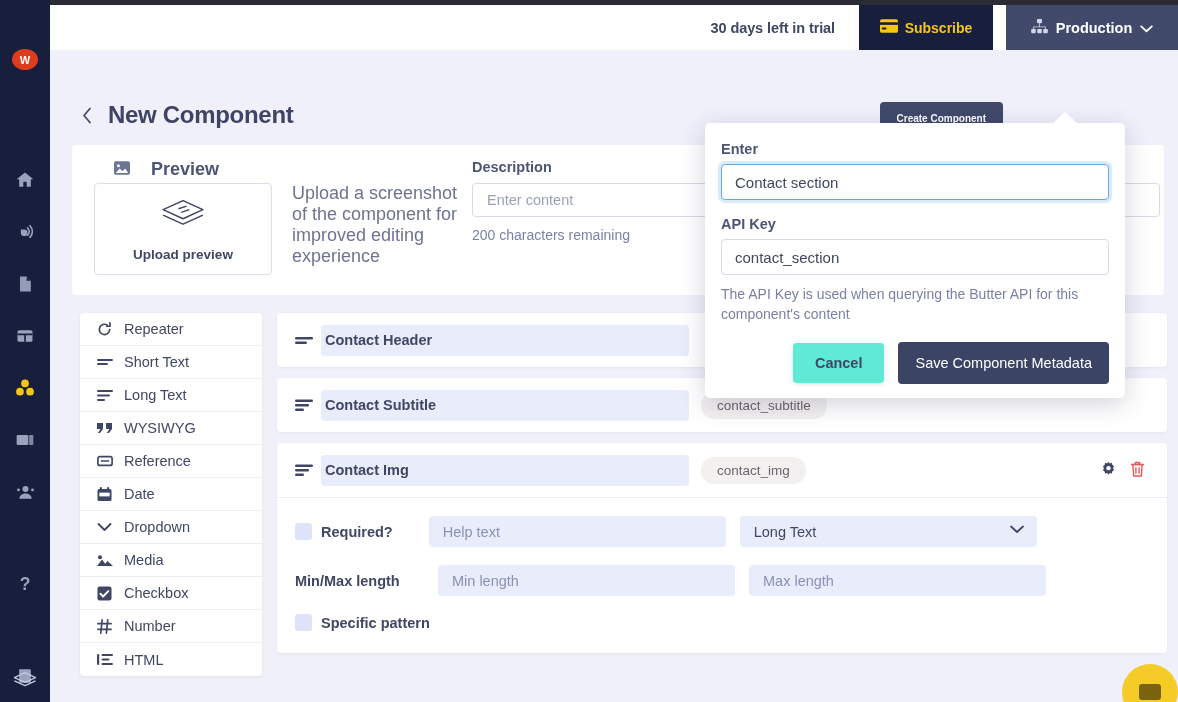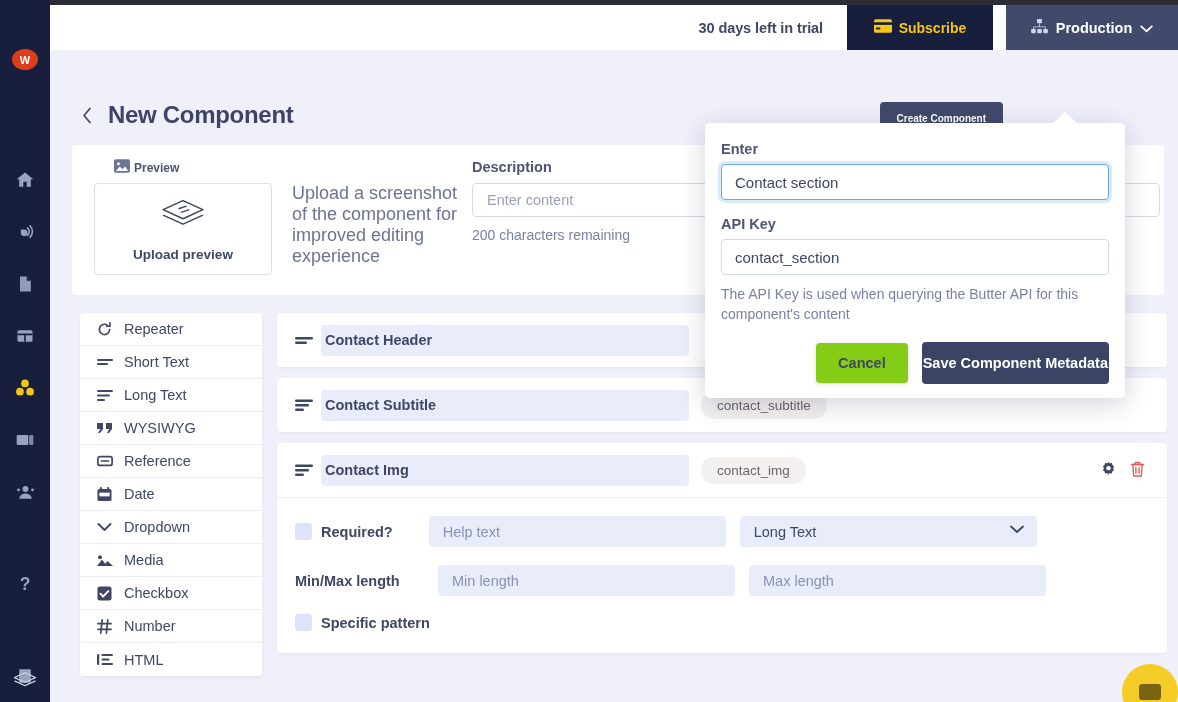--- a/index.html
+++ b/index.html
@@ -52,7 +52,7 @@
     margin-right: 24px; letter-spacing: -0.1px;
   }
   .btn-subscribe {
-    width: 146px; background: #171f3d; color: #f5c518;
+    width: 134px; background: #171f3d; color: #f5c518;
     display: flex; align-items: center; justify-content: center; gap: 7px;
     font-size: 14px; font-weight: bold; cursor: pointer;
     border: none;

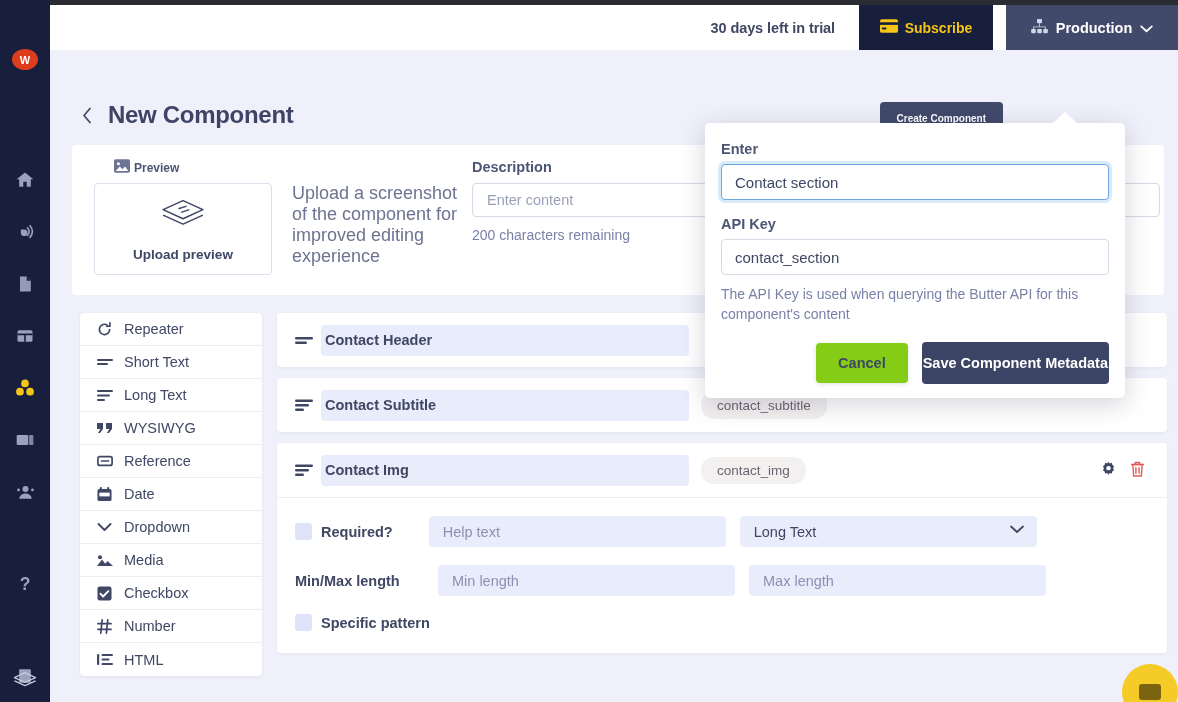--- a/index.html
+++ b/index.html
@@ -97,8 +97,8 @@
   }
   .prev-label {
     position: absolute; left: 22px; top: 14px;
-    display: flex; align-items: center; gap: 4px;
-    font-size: 12px; font-weight: bold; color: #4d5575; padding-left: 20px;
+    display: flex; align-items: center; gap: 21px;
+    font-size: 18px; font-weight: bold; color: #4d5575; padding-left: 20px;
   }
   .prev-box {
     position: absolute; left: 22px; top: 38px; width: 178px; height: 92px;

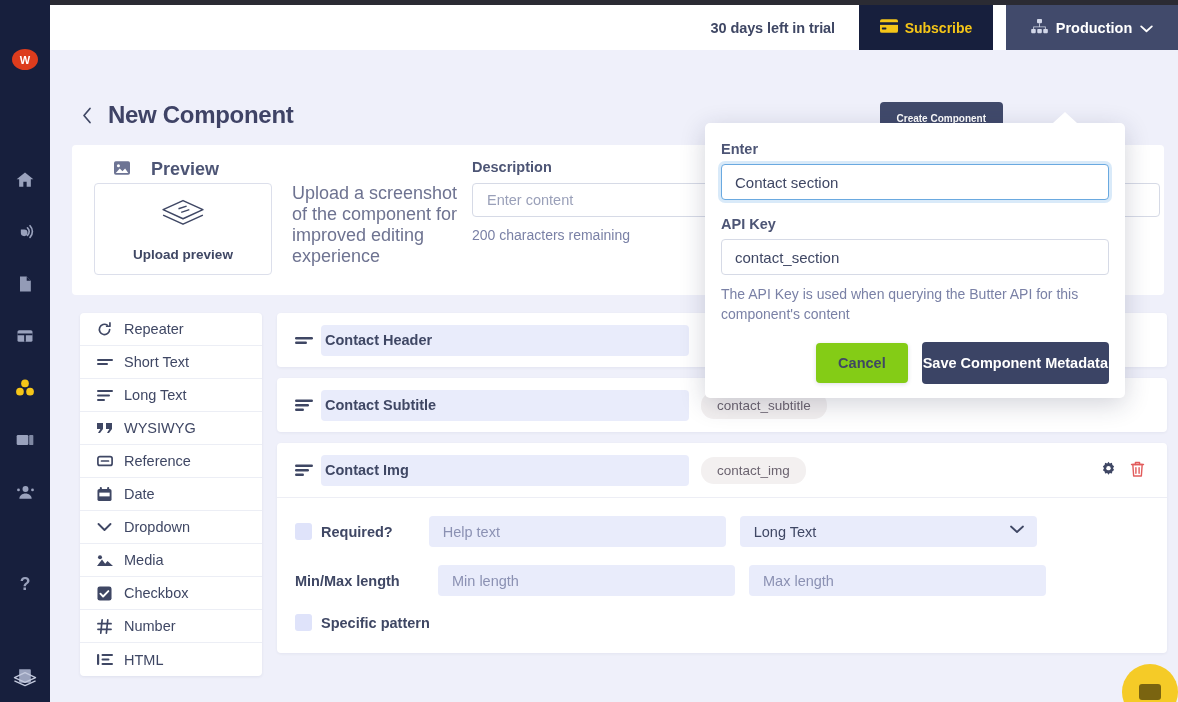--- a/index.html
+++ b/index.html
@@ -228,7 +228,7 @@
     margin-top: 18px; display: flex; align-items: center; justify-content: flex-end; gap: 0;
   }
   .btn-cancel {
-    background: #84cc16; border: none; cursor: pointer;
+    background: #5eead4; border: none; cursor: pointer;
     font-size: 14.5px; font-weight: bold; color: #3f4764;
     padding: 12px 22px; border-radius: 4px;
     box-shadow: 0 1px 4px rgba(40,48,90,0.16);

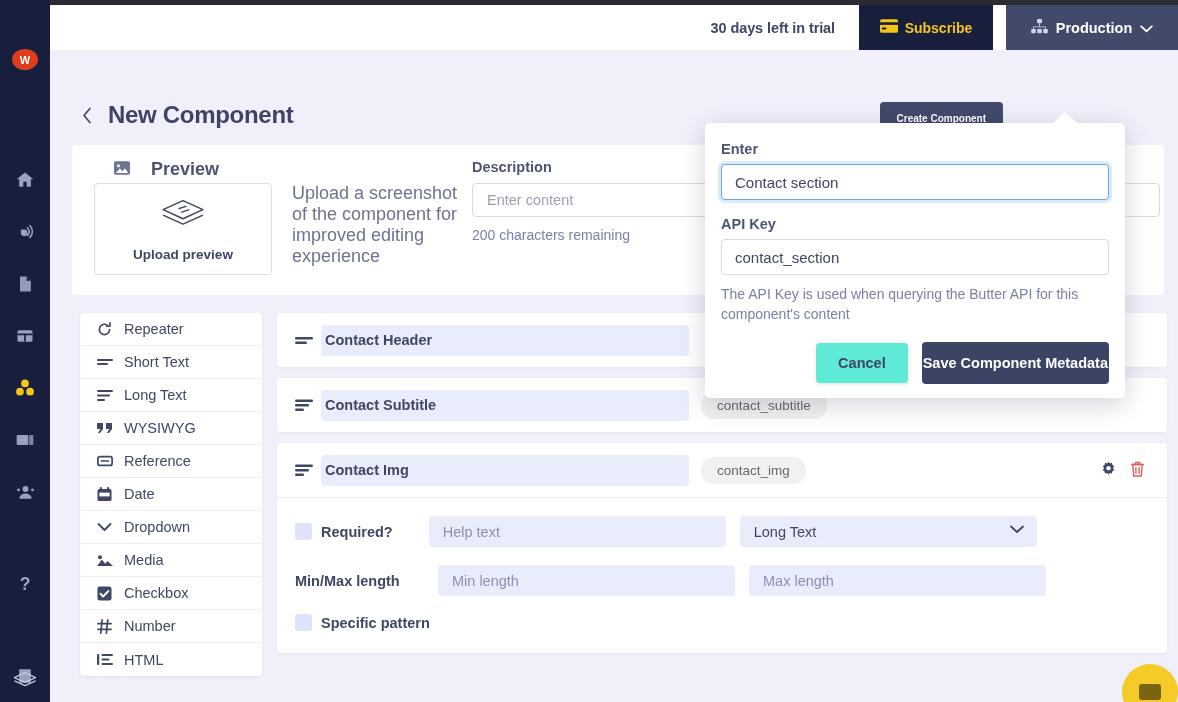--- a/index.html
+++ b/index.html
@@ -235,8 +235,8 @@
   }
   .btn-save {
     background: #3b4465; border: none; cursor: pointer;
-    color: #fff; font-size: 14.5px; font-weight: bold;
-    padding: 13px 1px; border-radius: 4px; margin-left: 14px;
+    color: #fff; font-size: 14.5px; font-weight: normal;
+    padding: 13px 17px; border-radius: 4px; margin-left: 14px;
   }
 
   

